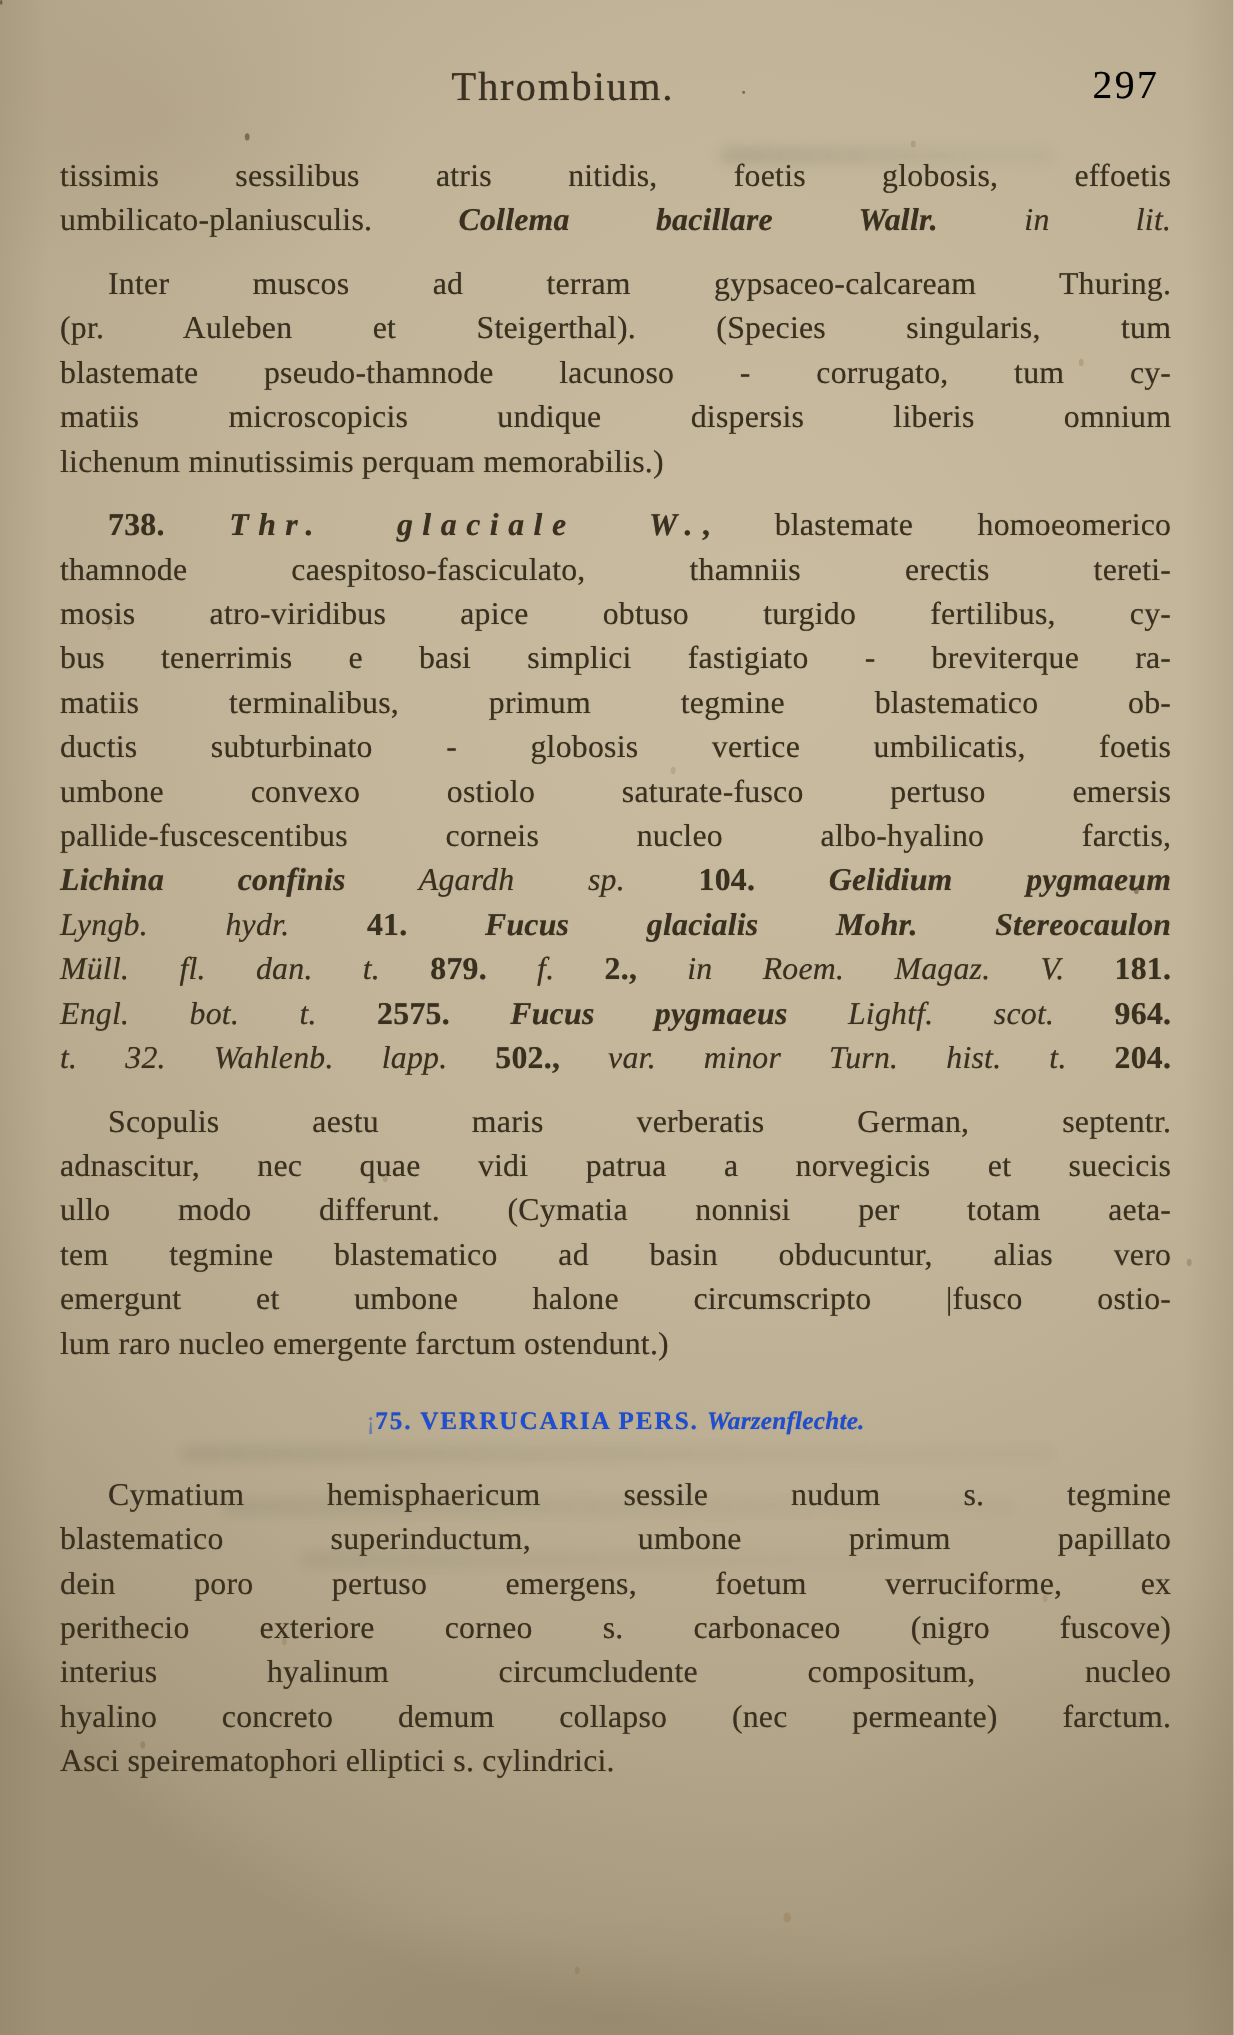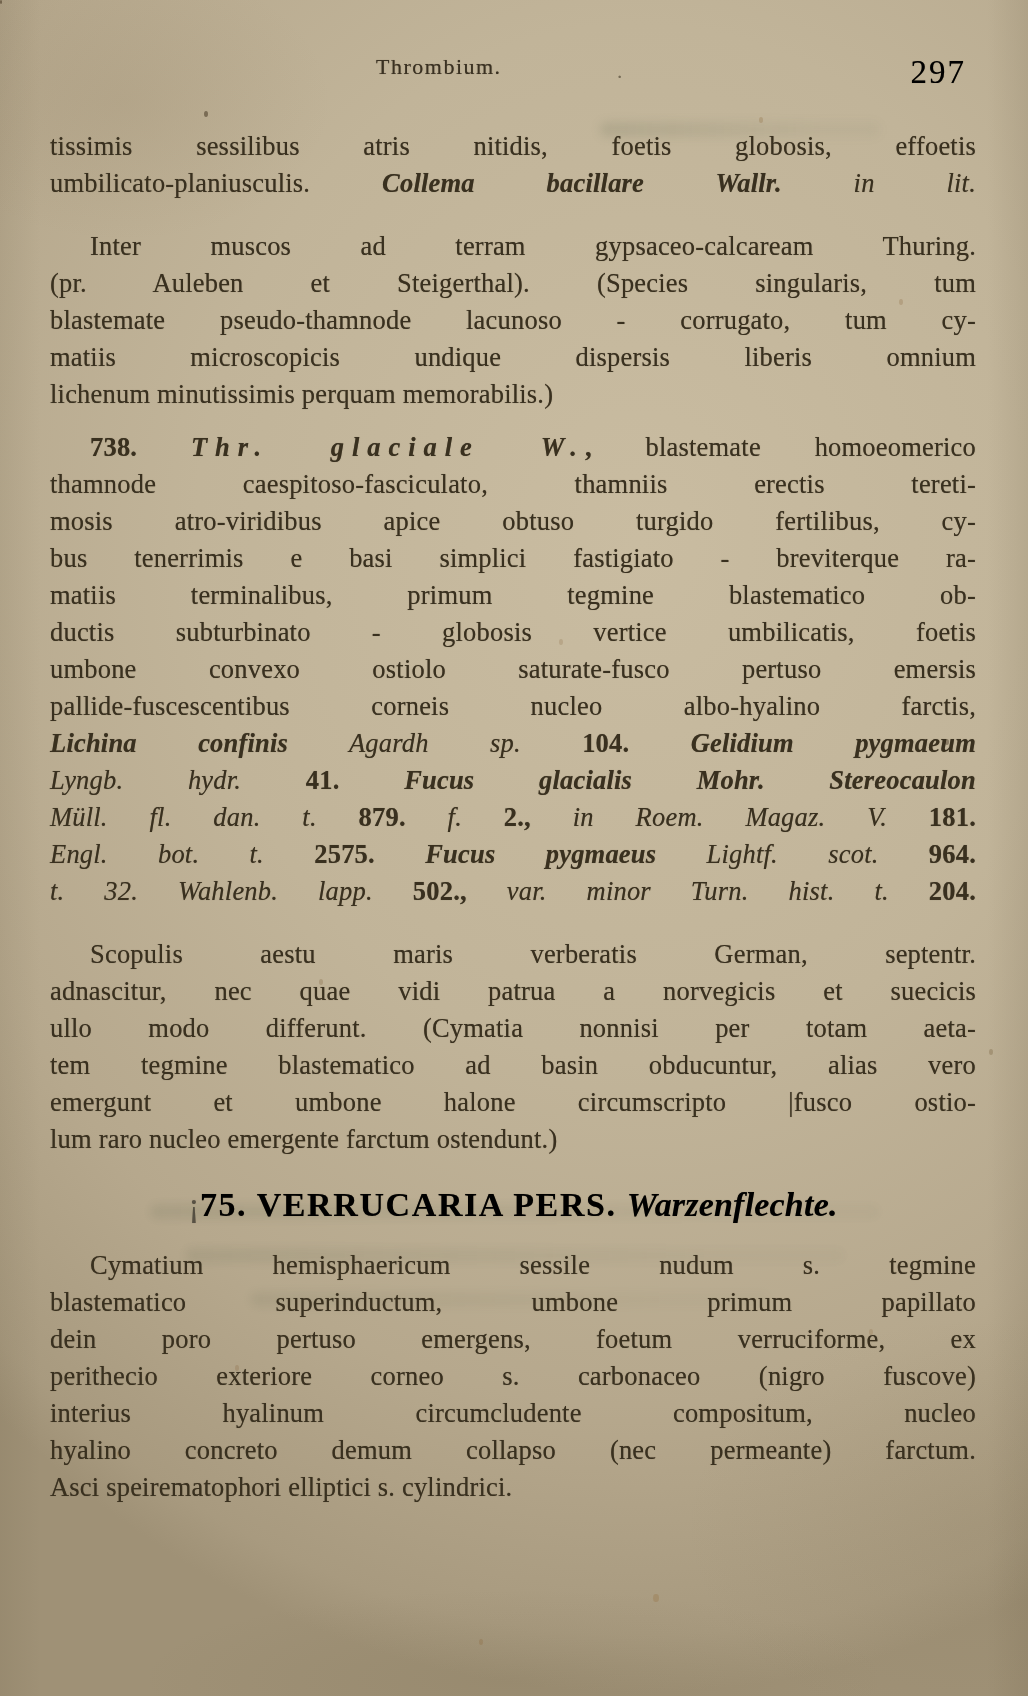--- a/index.html
+++ b/index.html
@@ -46,7 +46,7 @@
   .gb4{left:250px;top:1292px;width:520px;opacity:.7;}
 
   .header{position:absolute;top:54px;left:0;width:100%;height:44px;}
-  .running-title{position:absolute;left:376px;top:0;font-size:22px;letter-spacing:1.5px;color:#3a3122;
+  .running-title{position:absolute;left:376px;top:0;font-size:34px;letter-spacing:1.5px;color:#3a3122;
     text-shadow:0 0 .7px rgba(45,35,20,.6);}
   .sep-dot{position:absolute;left:616px;top:10px;font-size:22px;opacity:.55;}
   .page-number{position:absolute;right:62px;top:0;font-size:33px;color:#000000;letter-spacing:2px;

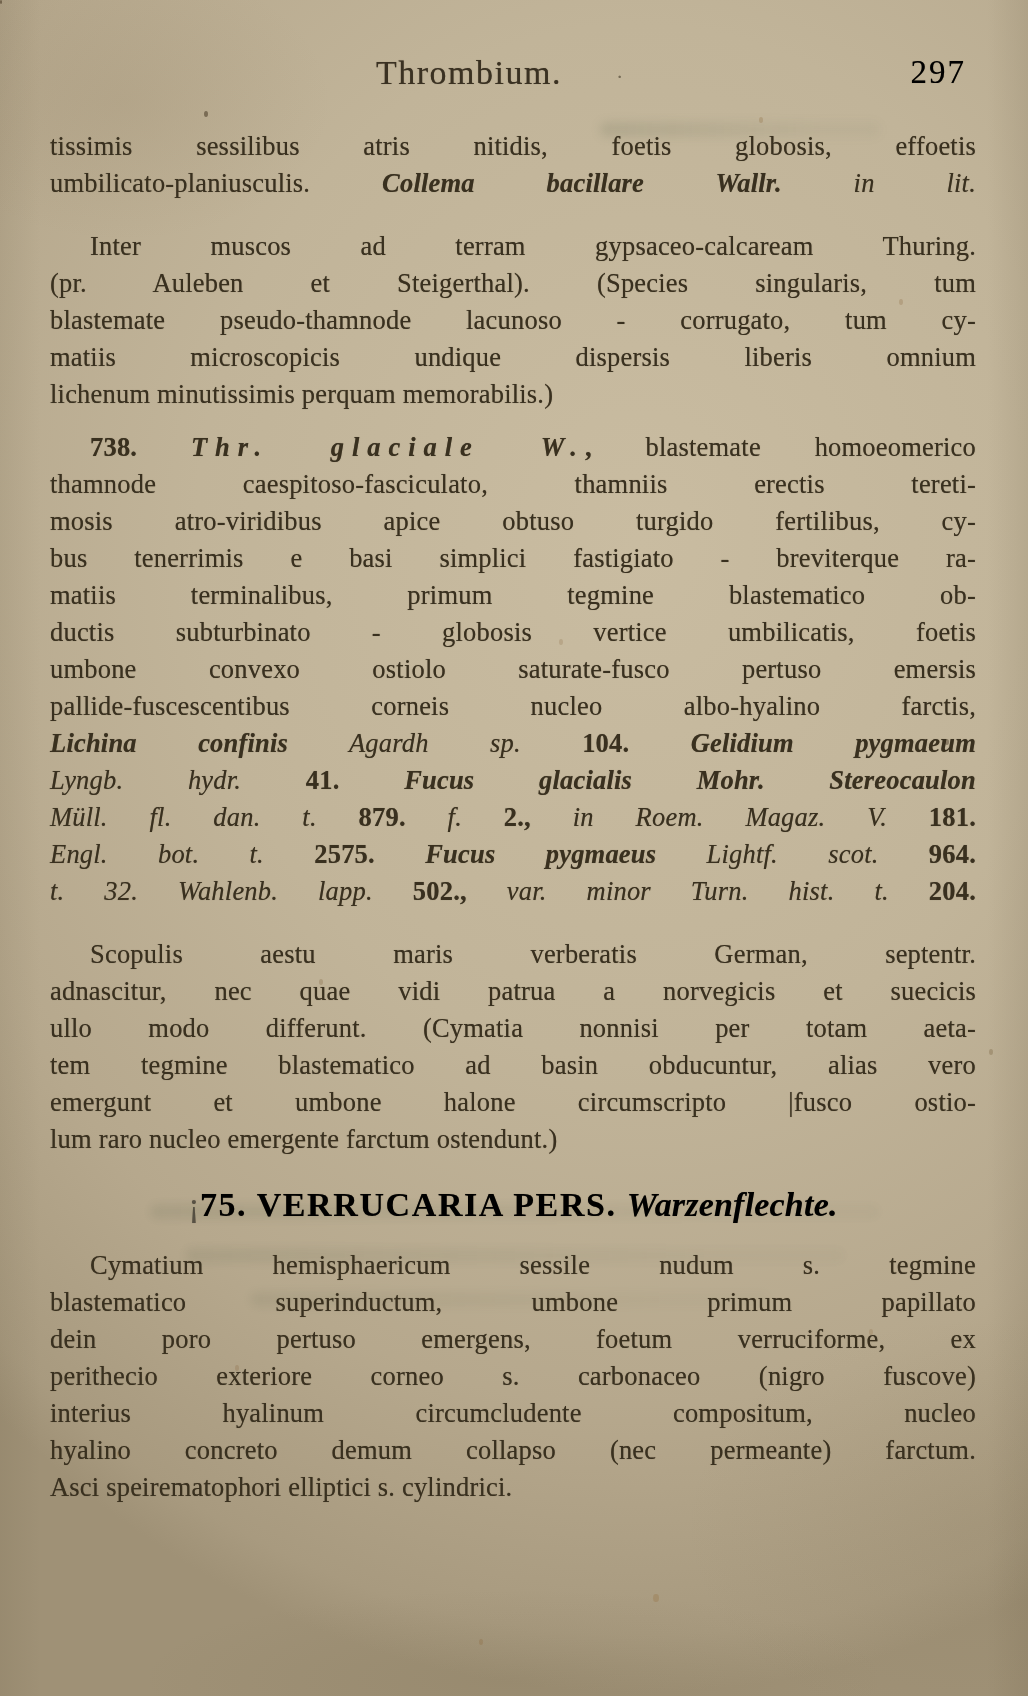--- a/index.html
+++ b/index.html
@@ -62,7 +62,7 @@
   .line.just{white-space:normal;text-align:justify;text-align-last:justify;}
   .para{margin:0;}
   .para + .para{margin-top:9px;}
-  .para.sp-sm{margin-top:26px;}
+  .para.sp-sm{margin-top:16px;}
   .para.sp-lg{margin-top:16px;}
   .para.ind .line:first-child{text-indent:40px;}
   .para.heading{margin-top:28px;margin-bottom:24px;}

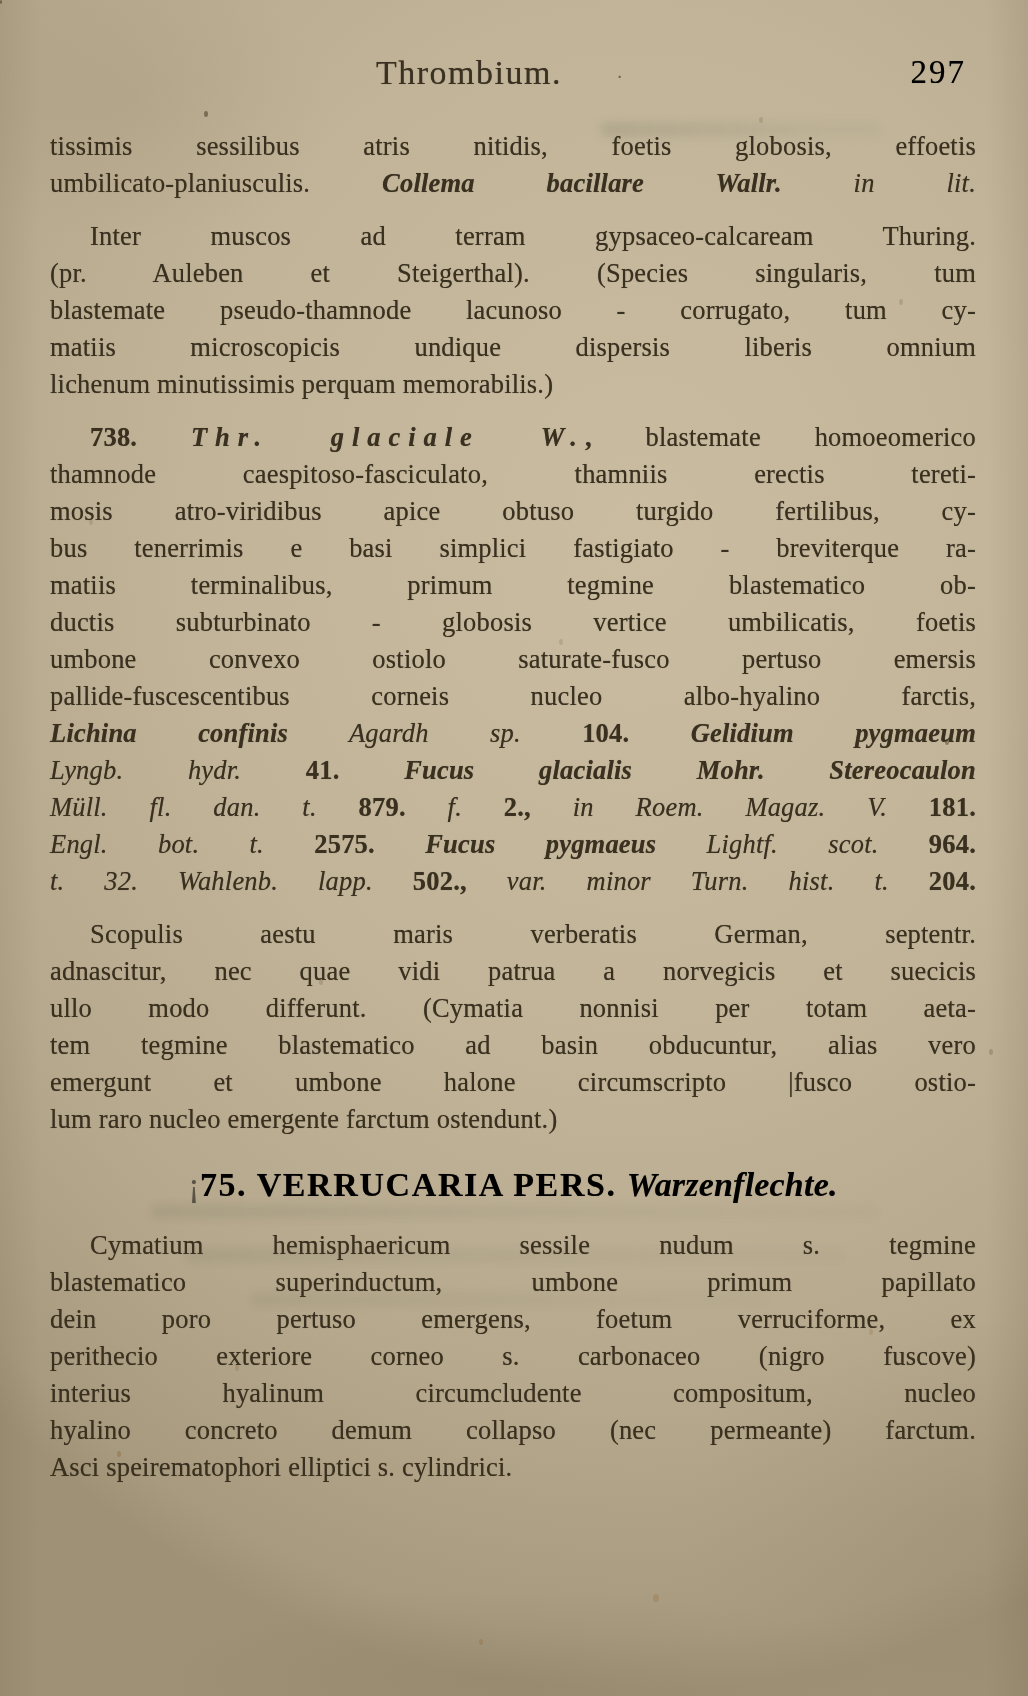--- a/index.html
+++ b/index.html
@@ -66,7 +66,7 @@
   .para.sp-lg{margin-top:16px;}
   .para.ind .line:first-child{text-indent:40px;}
   .para.heading{margin-top:28px;margin-bottom:24px;}
-  .para.heading .line{text-align:center;text-align-last:center;white-space:nowrap;font-size:34px;color:#000000;}
+  .para.heading .line{text-align:center;text-align-last:center;white-space:nowrap;font-size:21px;color:#1d4ed8;}
 
   .seg{}
   .s-r{}

